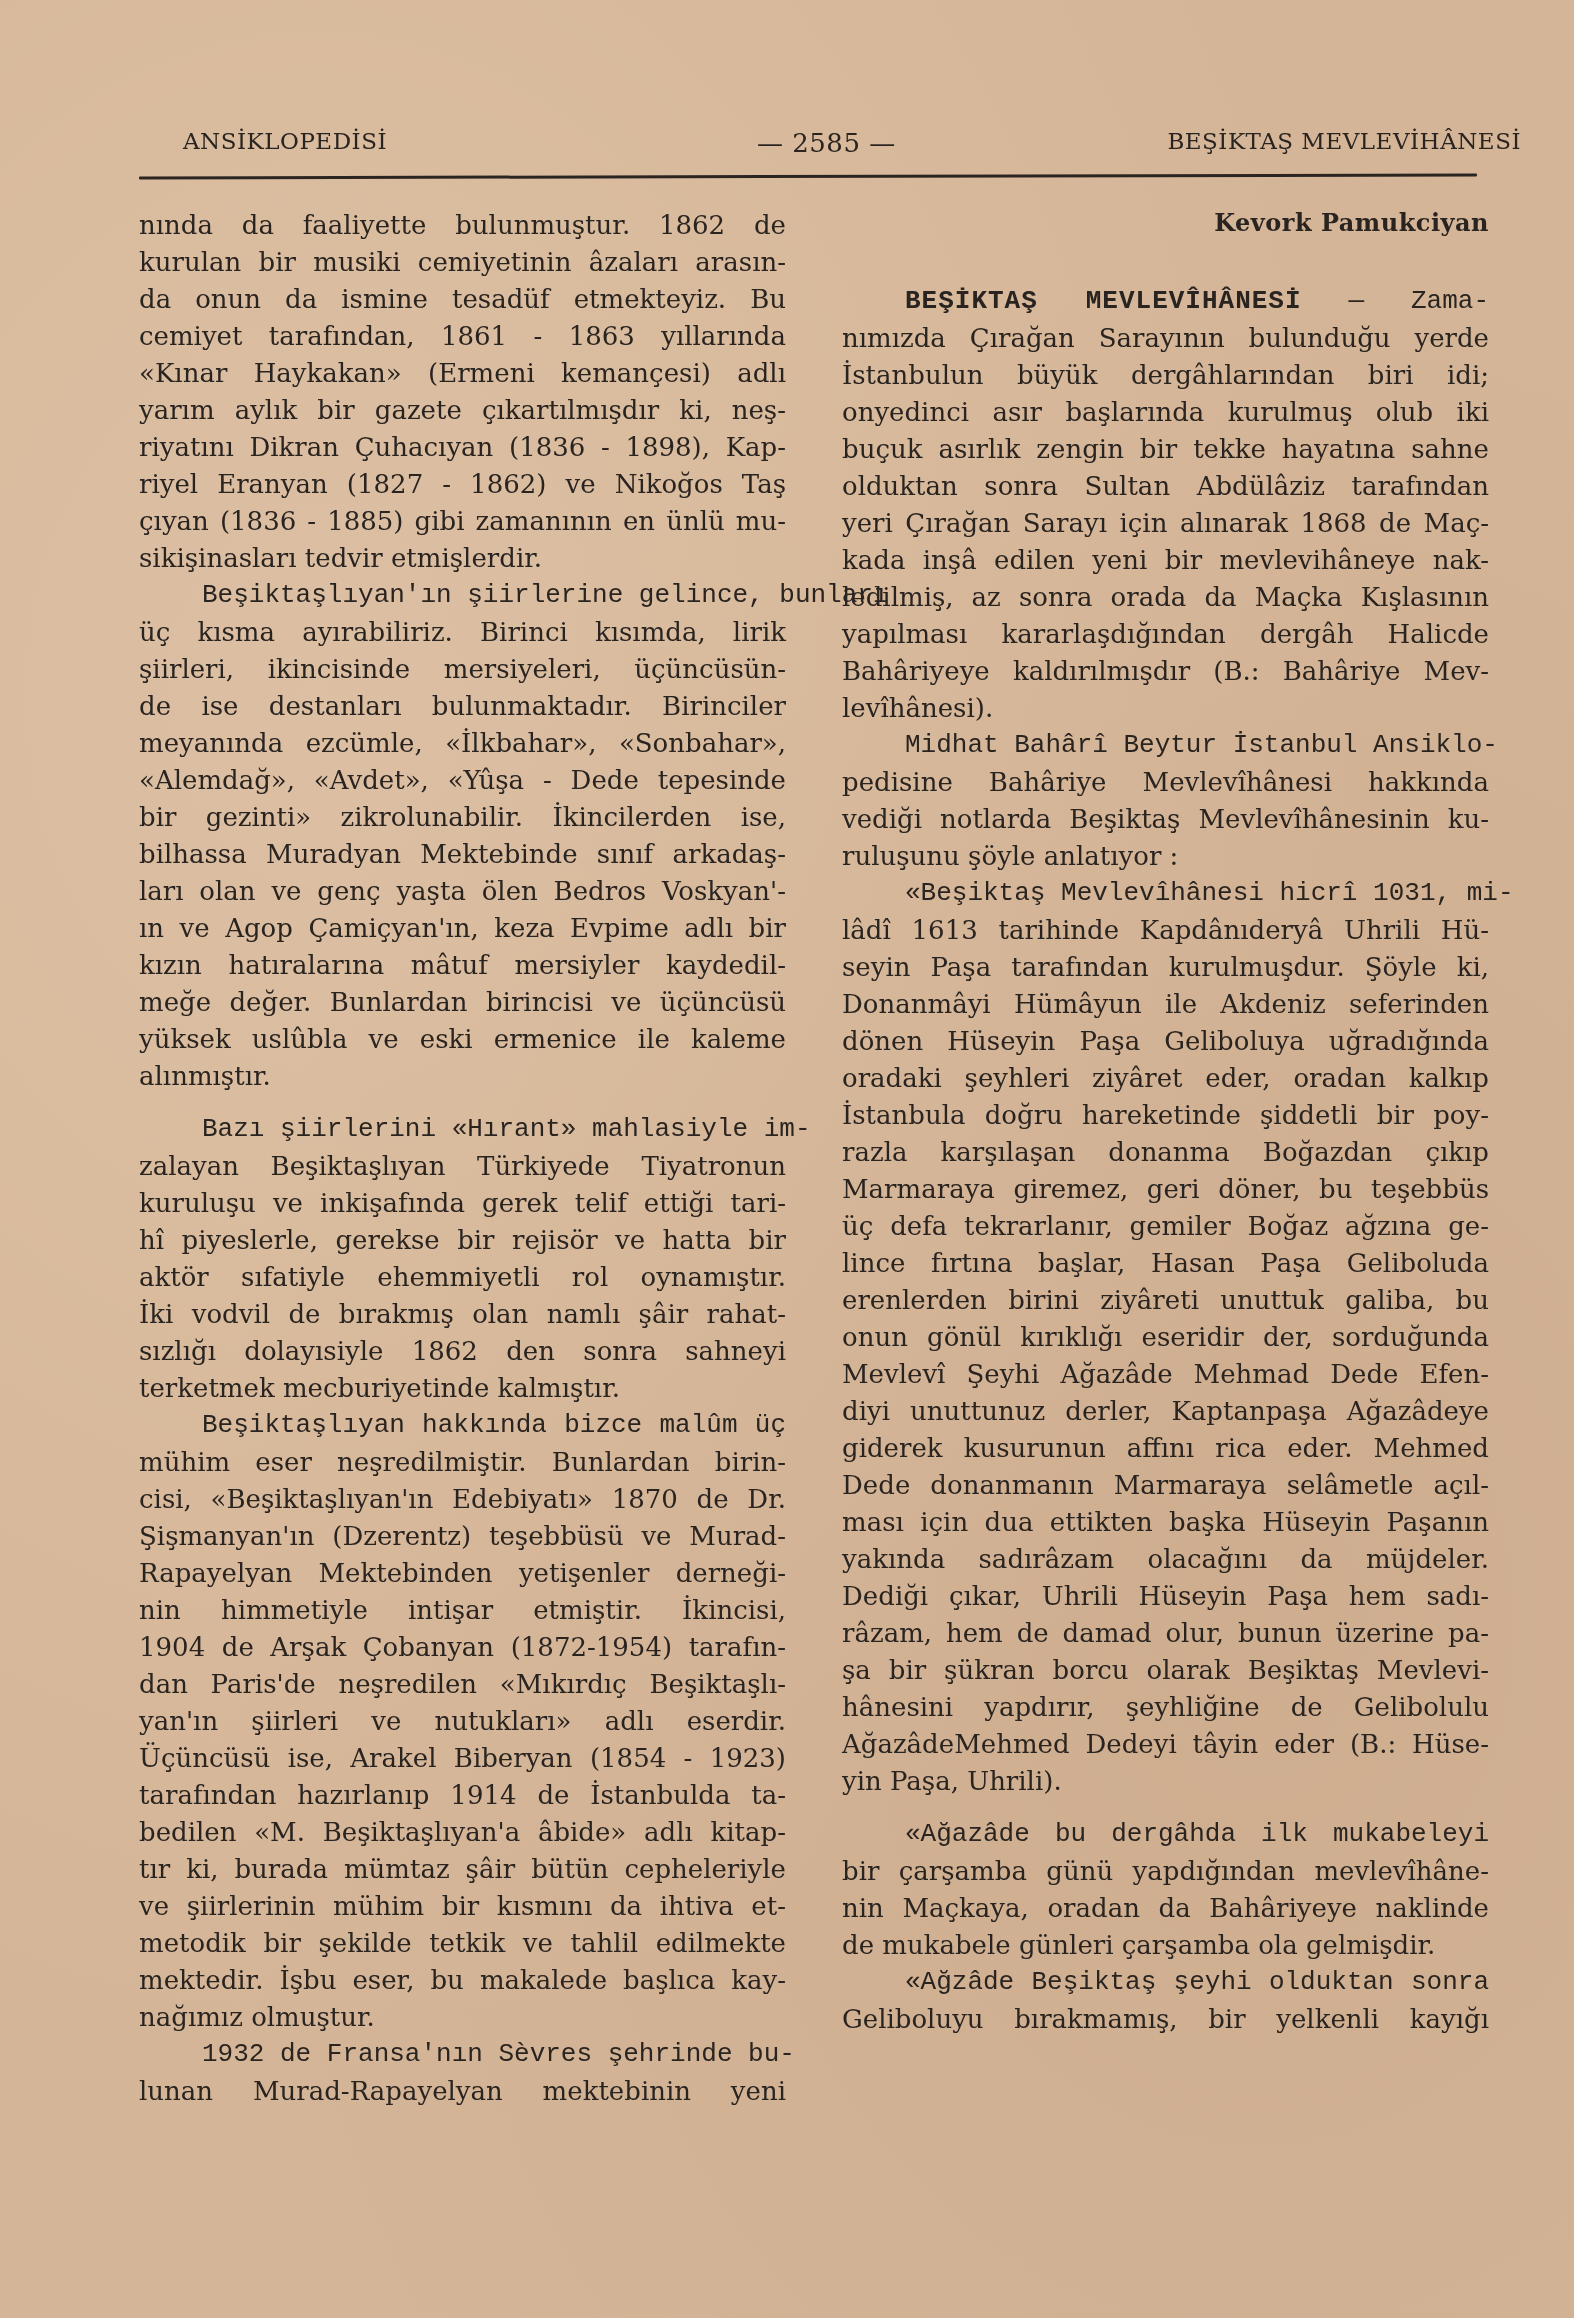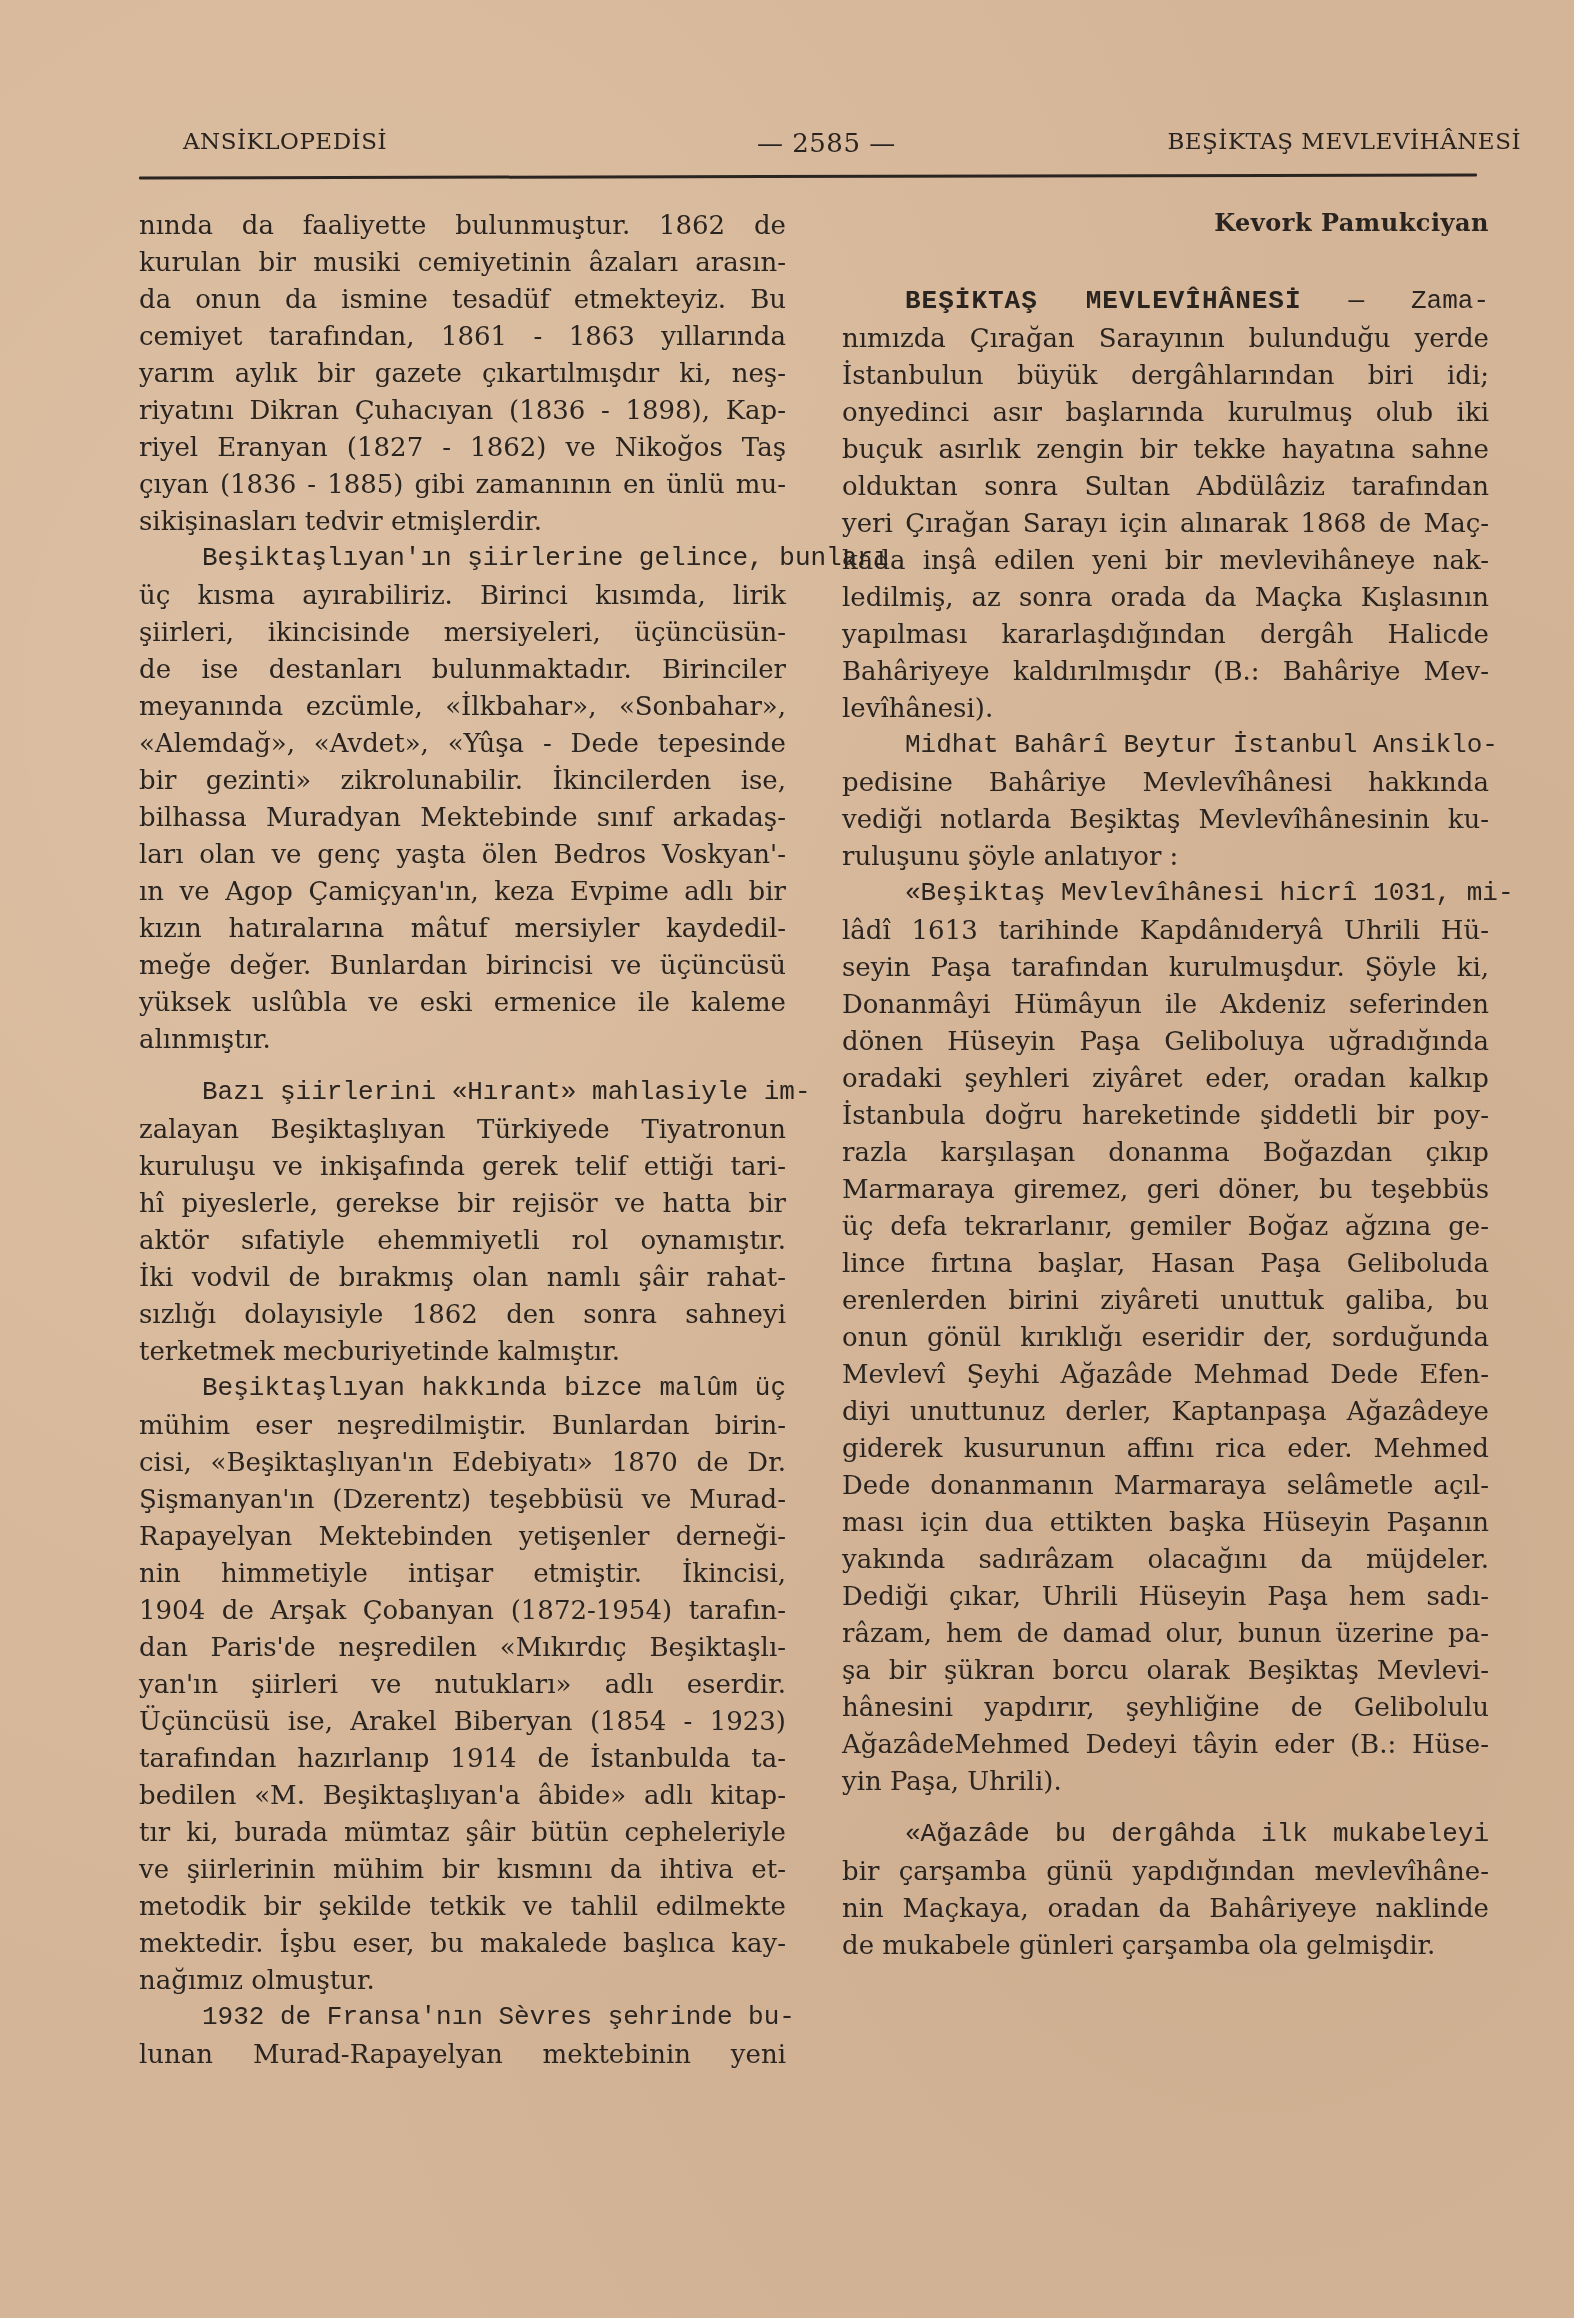--- a/index.html
+++ b/index.html
@@ -56,6 +56,7 @@
       <span class="line">kurulan bir musiki cemiyetinin âzaları arasın-</span>
       <span class="line">da onun da ismine tesadüf etmekteyiz. Bu</span>
       <span class="line">cemiyet tarafından, 1861 - 1863 yıllarında</span>
+      <span class="line">«Kınar Haykakan» (Ermeni kemançesi) adlı</span>
       <span class="line">yarım aylık bir gazete çıkartılmışdır ki, neş-</span>
       <span class="line">riyatını Dikran Çuhacıyan (1836 - 1898), Kap-</span>
       <span class="line">riyel Eranyan (1827 - 1862) ve Nikoğos Taş</span>

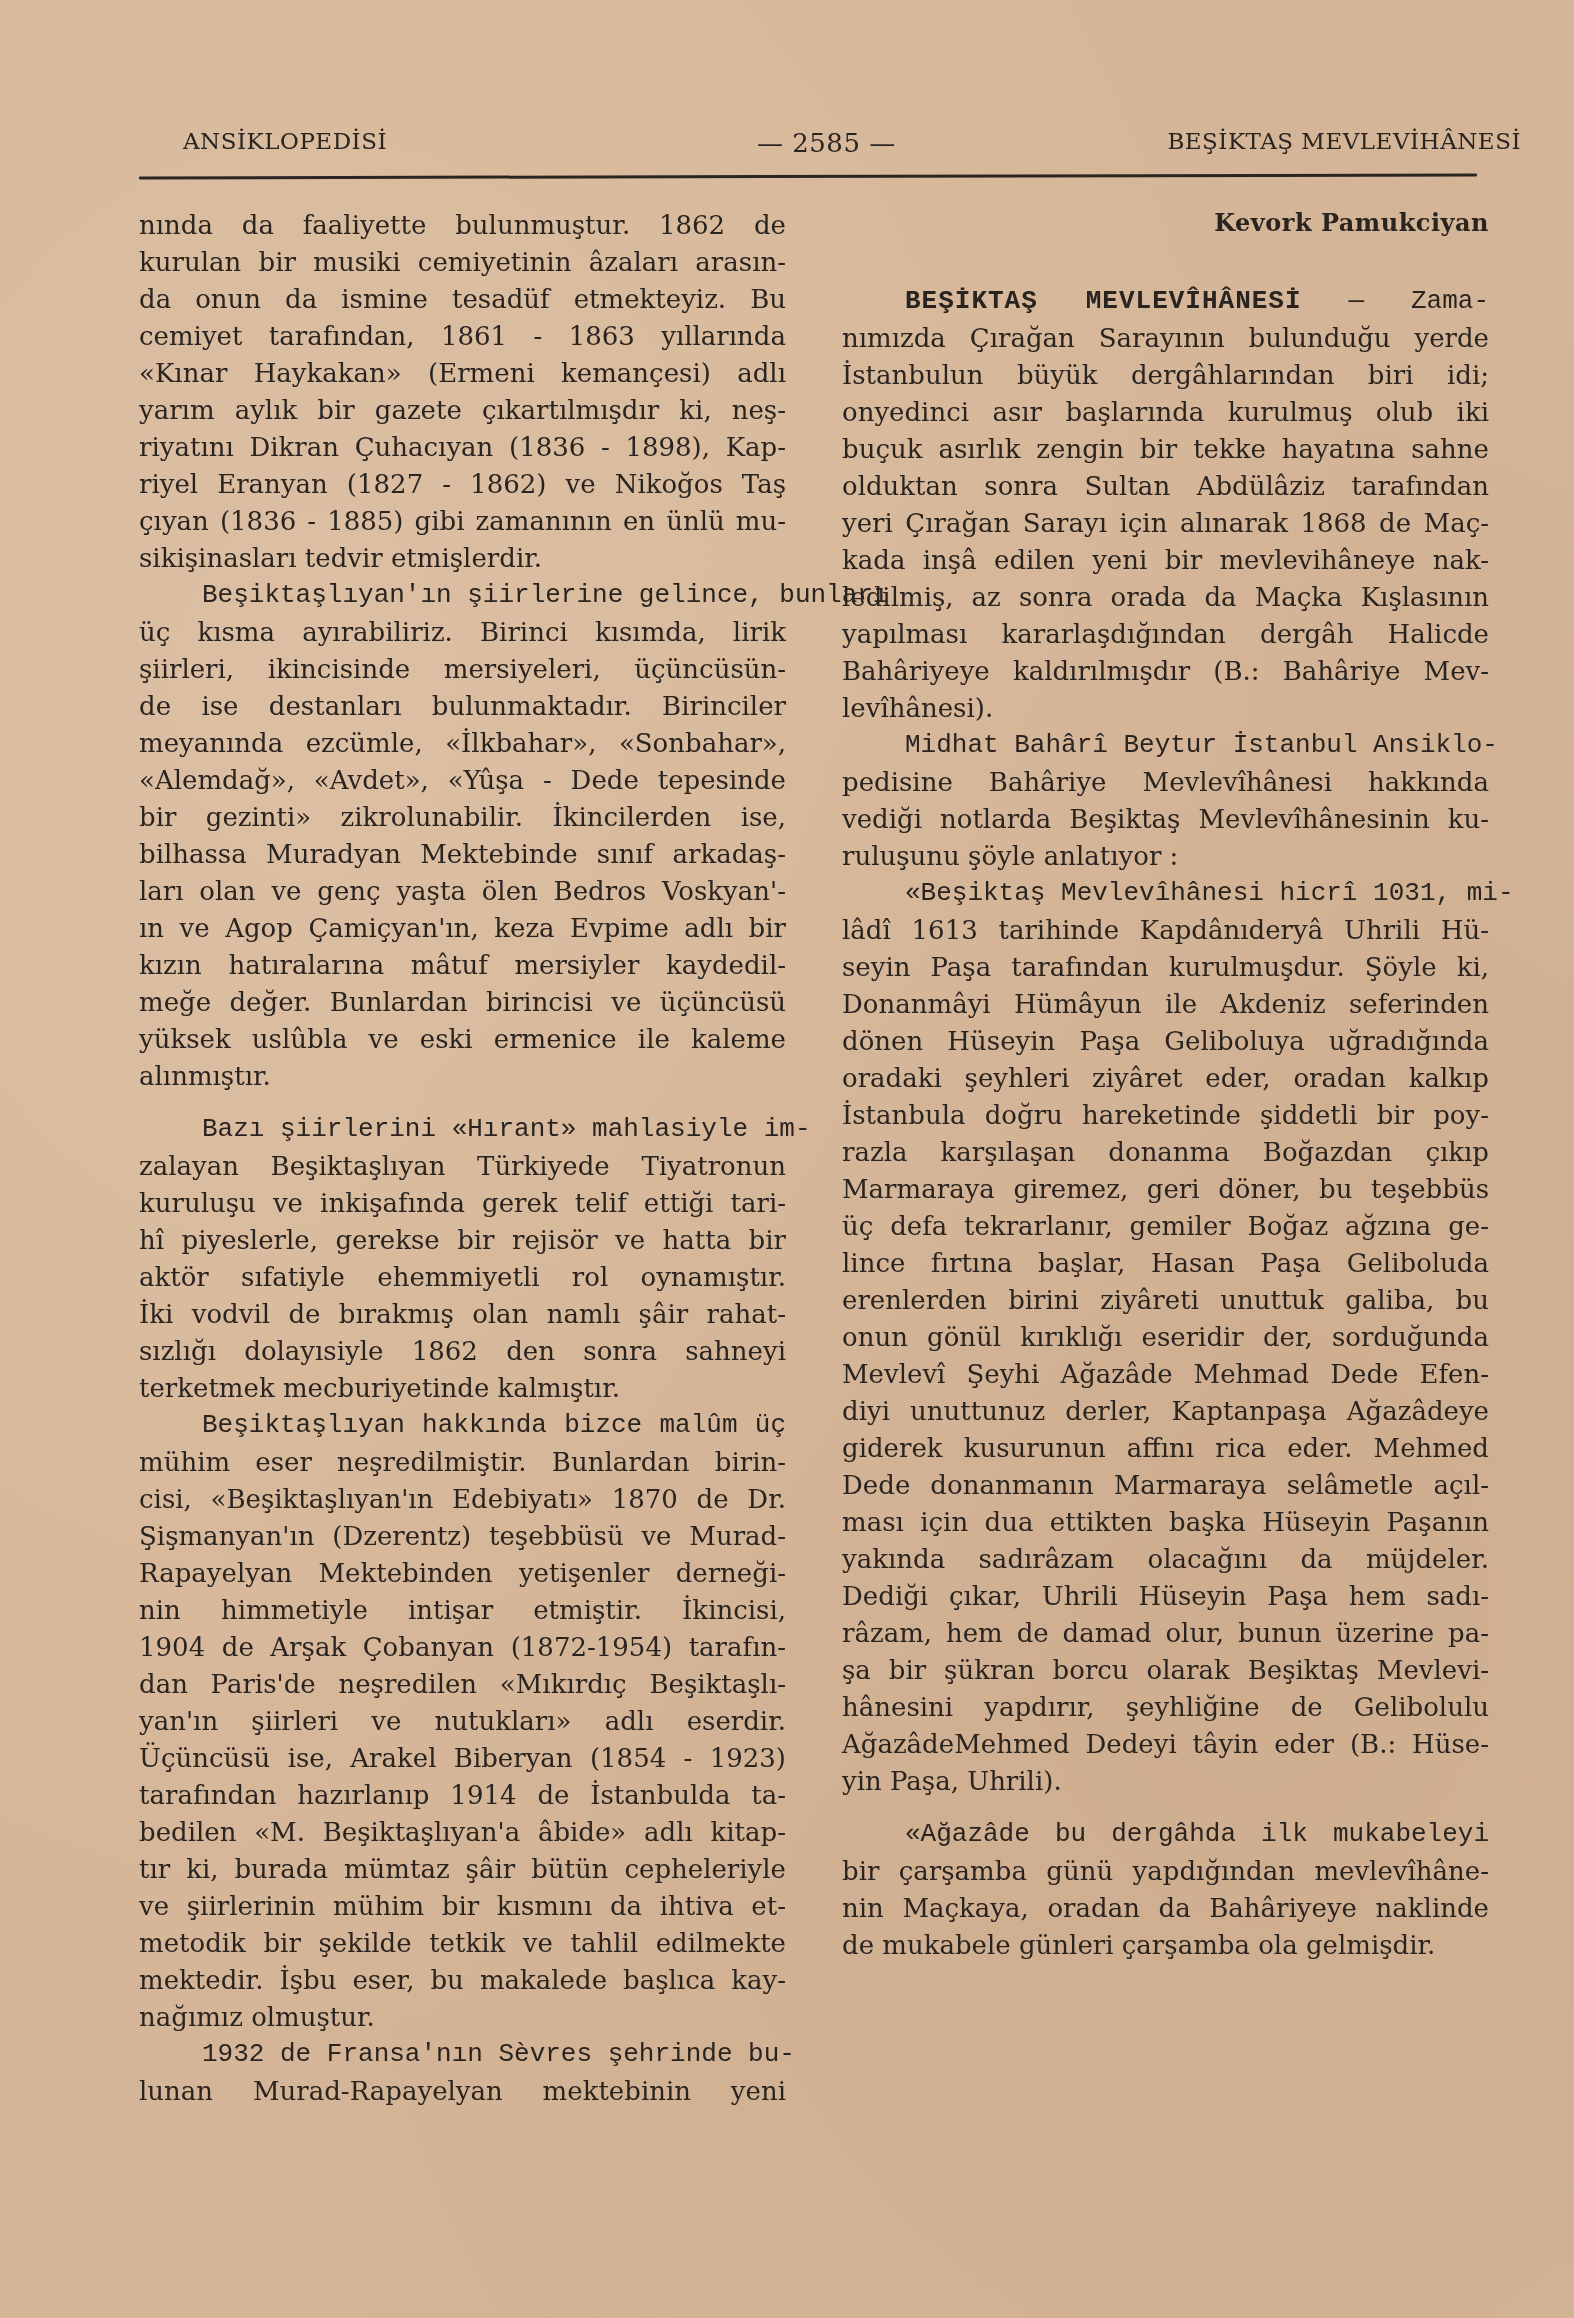--- a/index.html
+++ b/index.html
@@ -175,6 +175,10 @@
         <span class="line">nin Maçkaya, oradan da Bahâriyeye naklinde</span>
         <span class="line last">de mukabele günleri çarşamba ola gelmişdir.</span>
       </div>
+      <div>
+        <span class="line indent">«Ağzâde Beşiktaş şeyhi olduktan sonra</span>
+        <span class="line">Geliboluyu bırakmamış, bir yelkenli kayığı</span>
+      </div>
     </div>
 </div>
 

